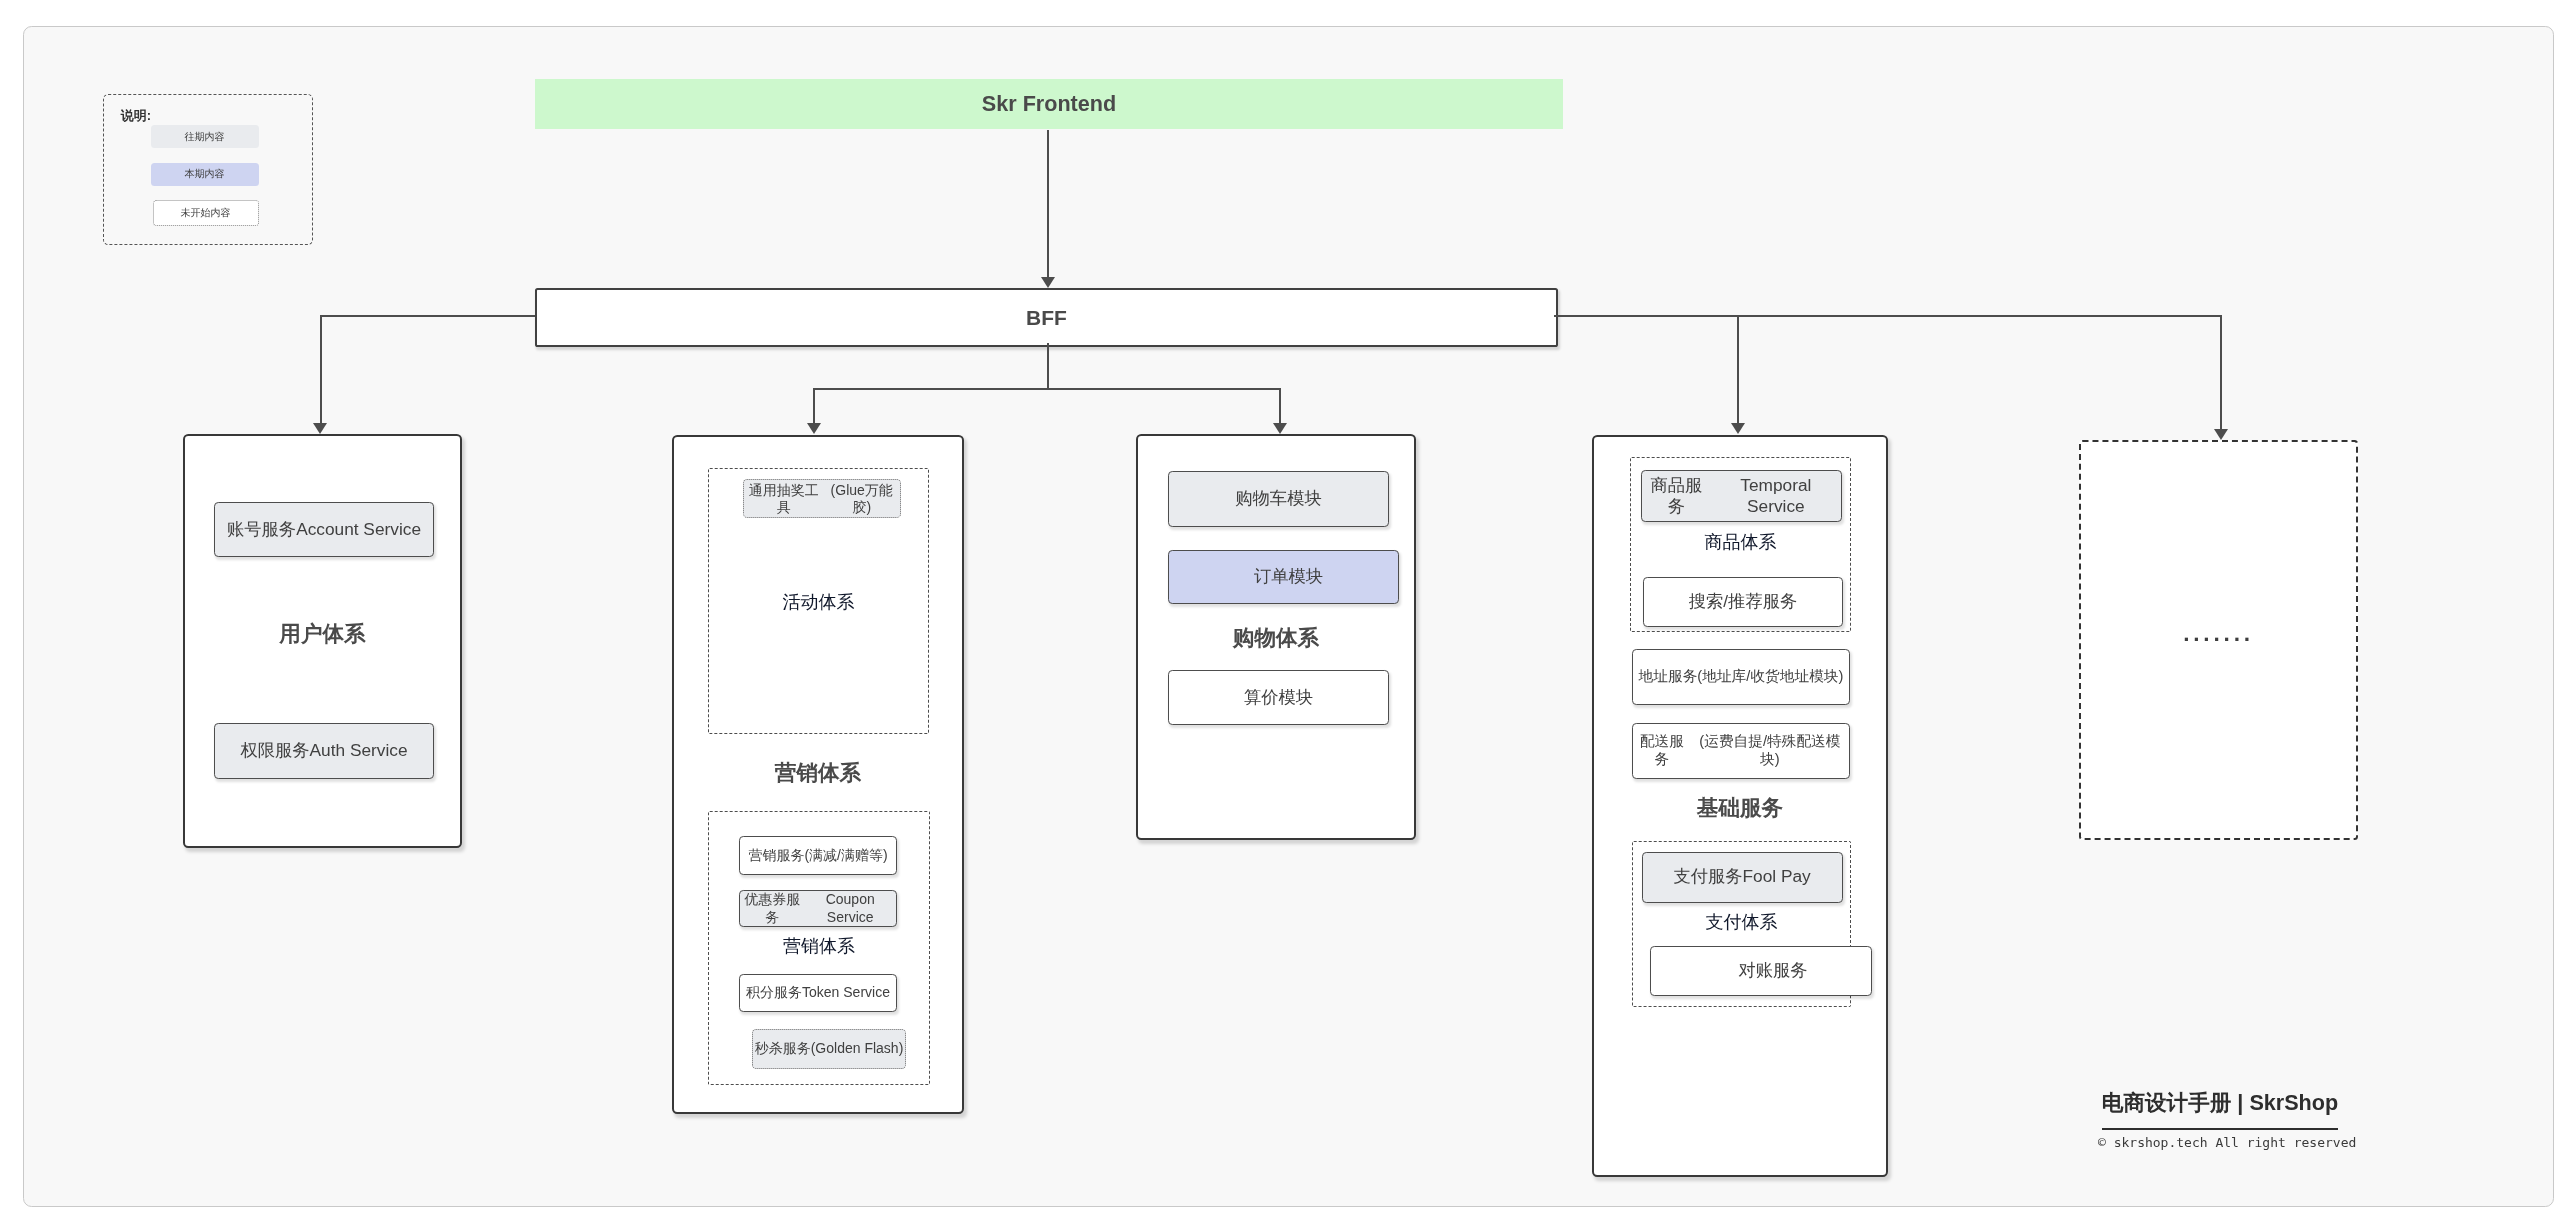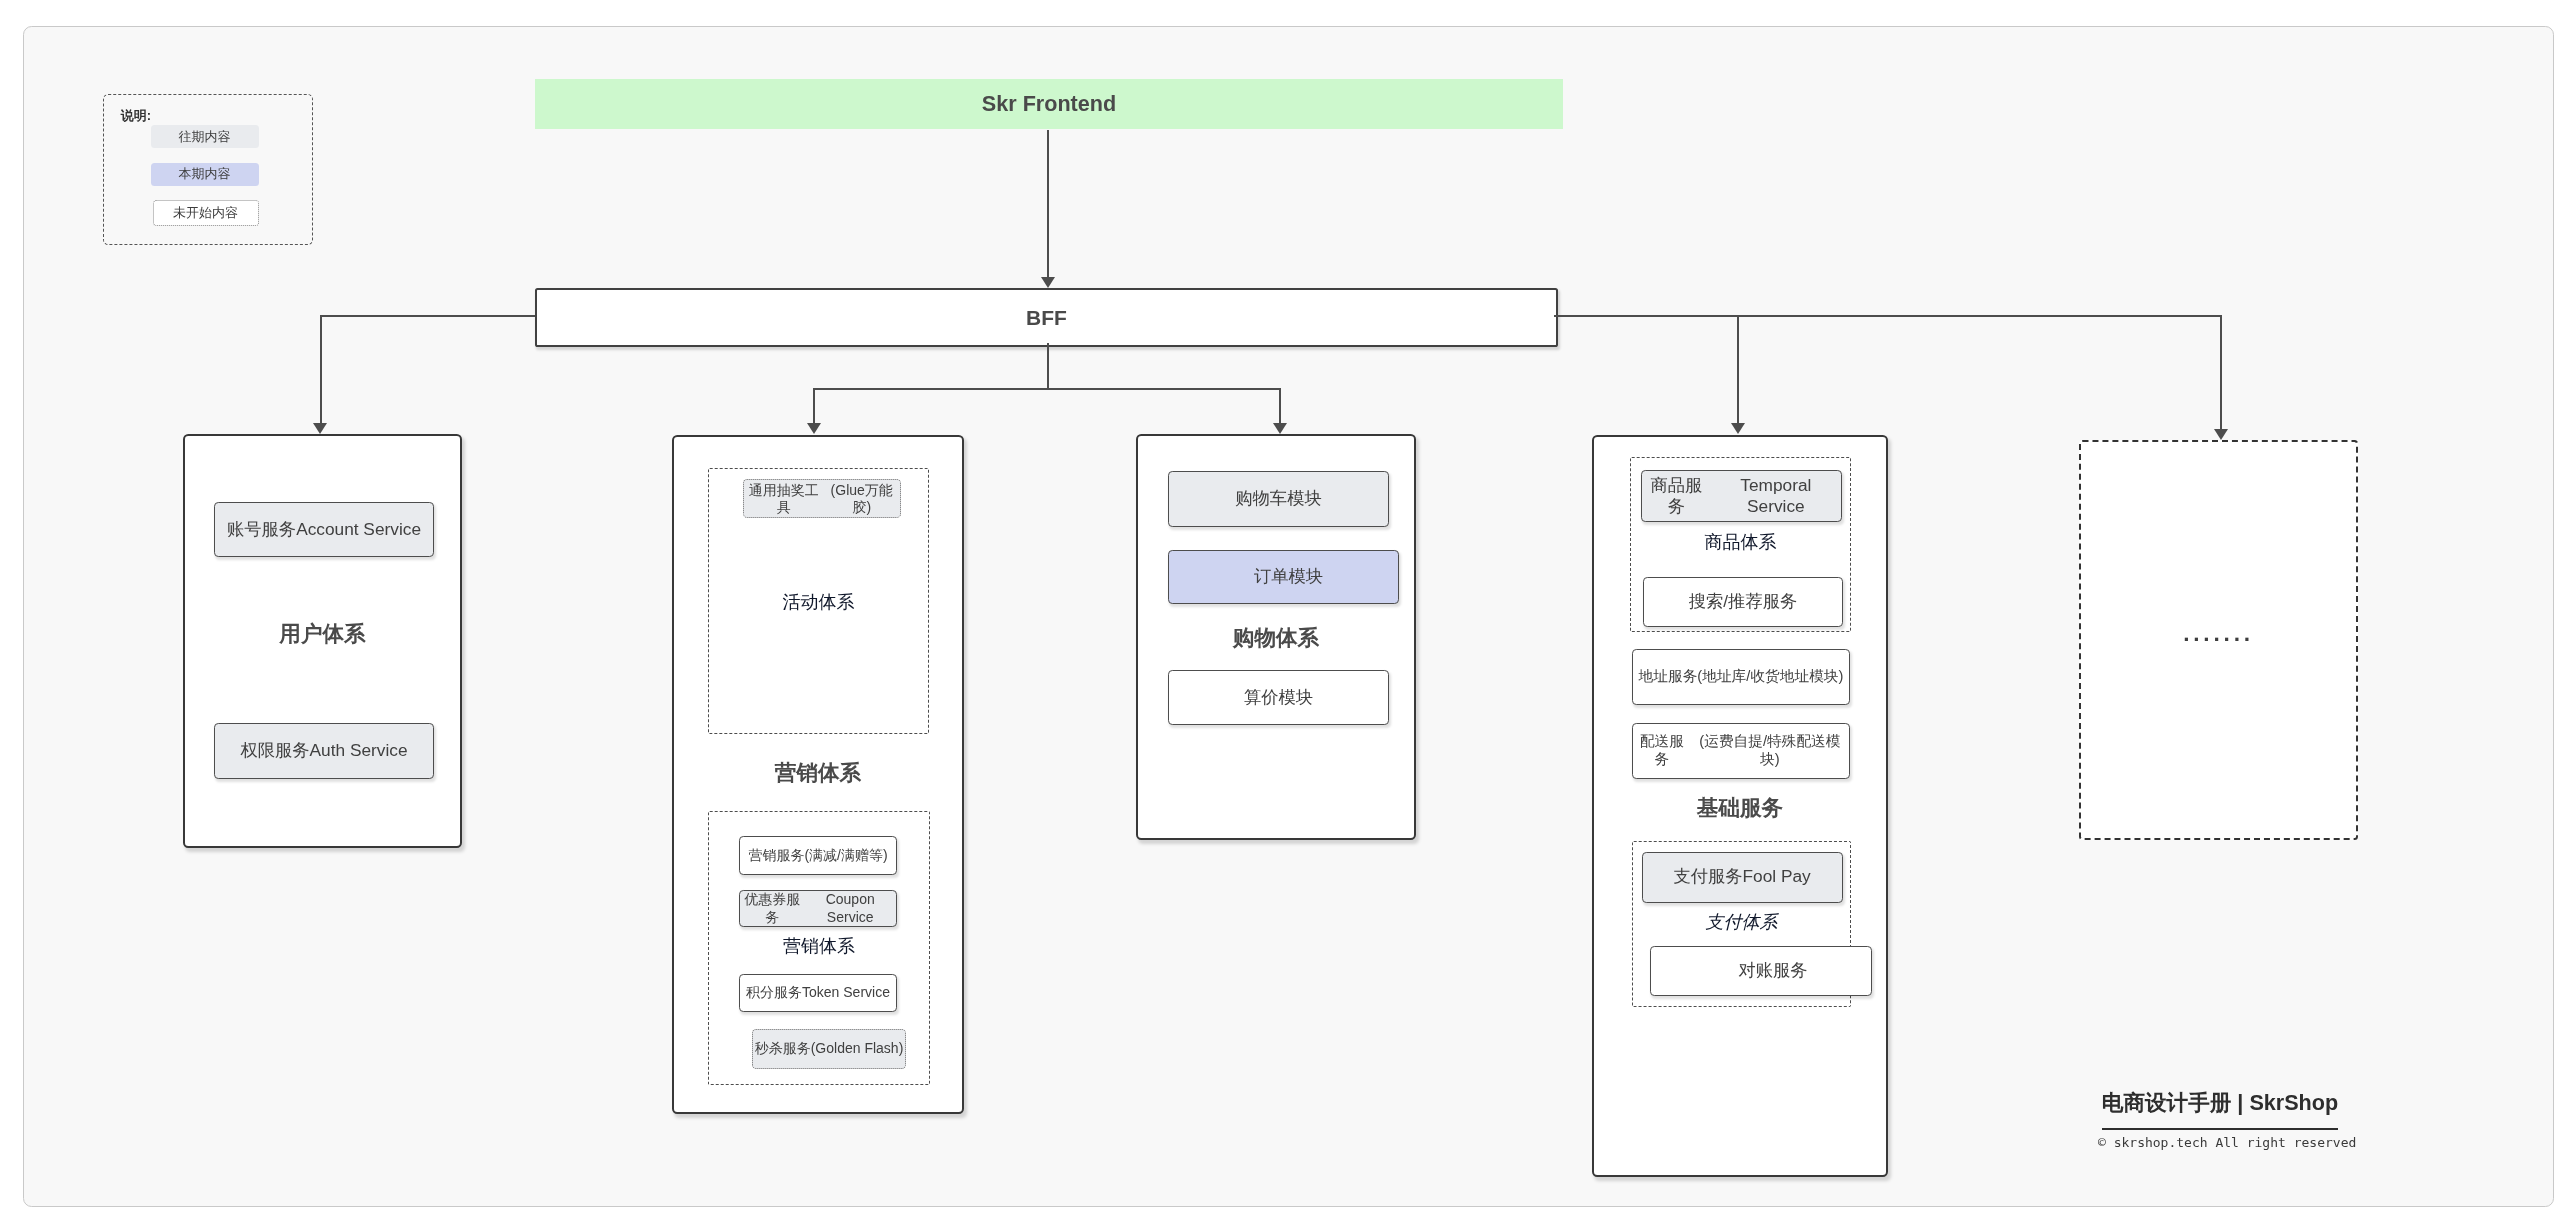--- a/index.html
+++ b/index.html
@@ -56,7 +56,7 @@
   #legend .legend-title{position:absolute;left:17.3px;top:12px;font-size:13px;font-weight:bold;color:#333;}
   .legend-item{
     position:absolute;display:flex;align-items:center;justify-content:center;
-    font-size:13px;color:#3d3d3d;border-radius:3.5px;
+    font-size:10px;color:#3d3d3d;border-radius:3.5px;
   }
   #legend-past{left:47px;top:30px;width:108px;height:23px;background:#e9ebee;}
   #legend-current{left:47px;top:68px;width:108px;height:22.5px;background:#ced4f1;}

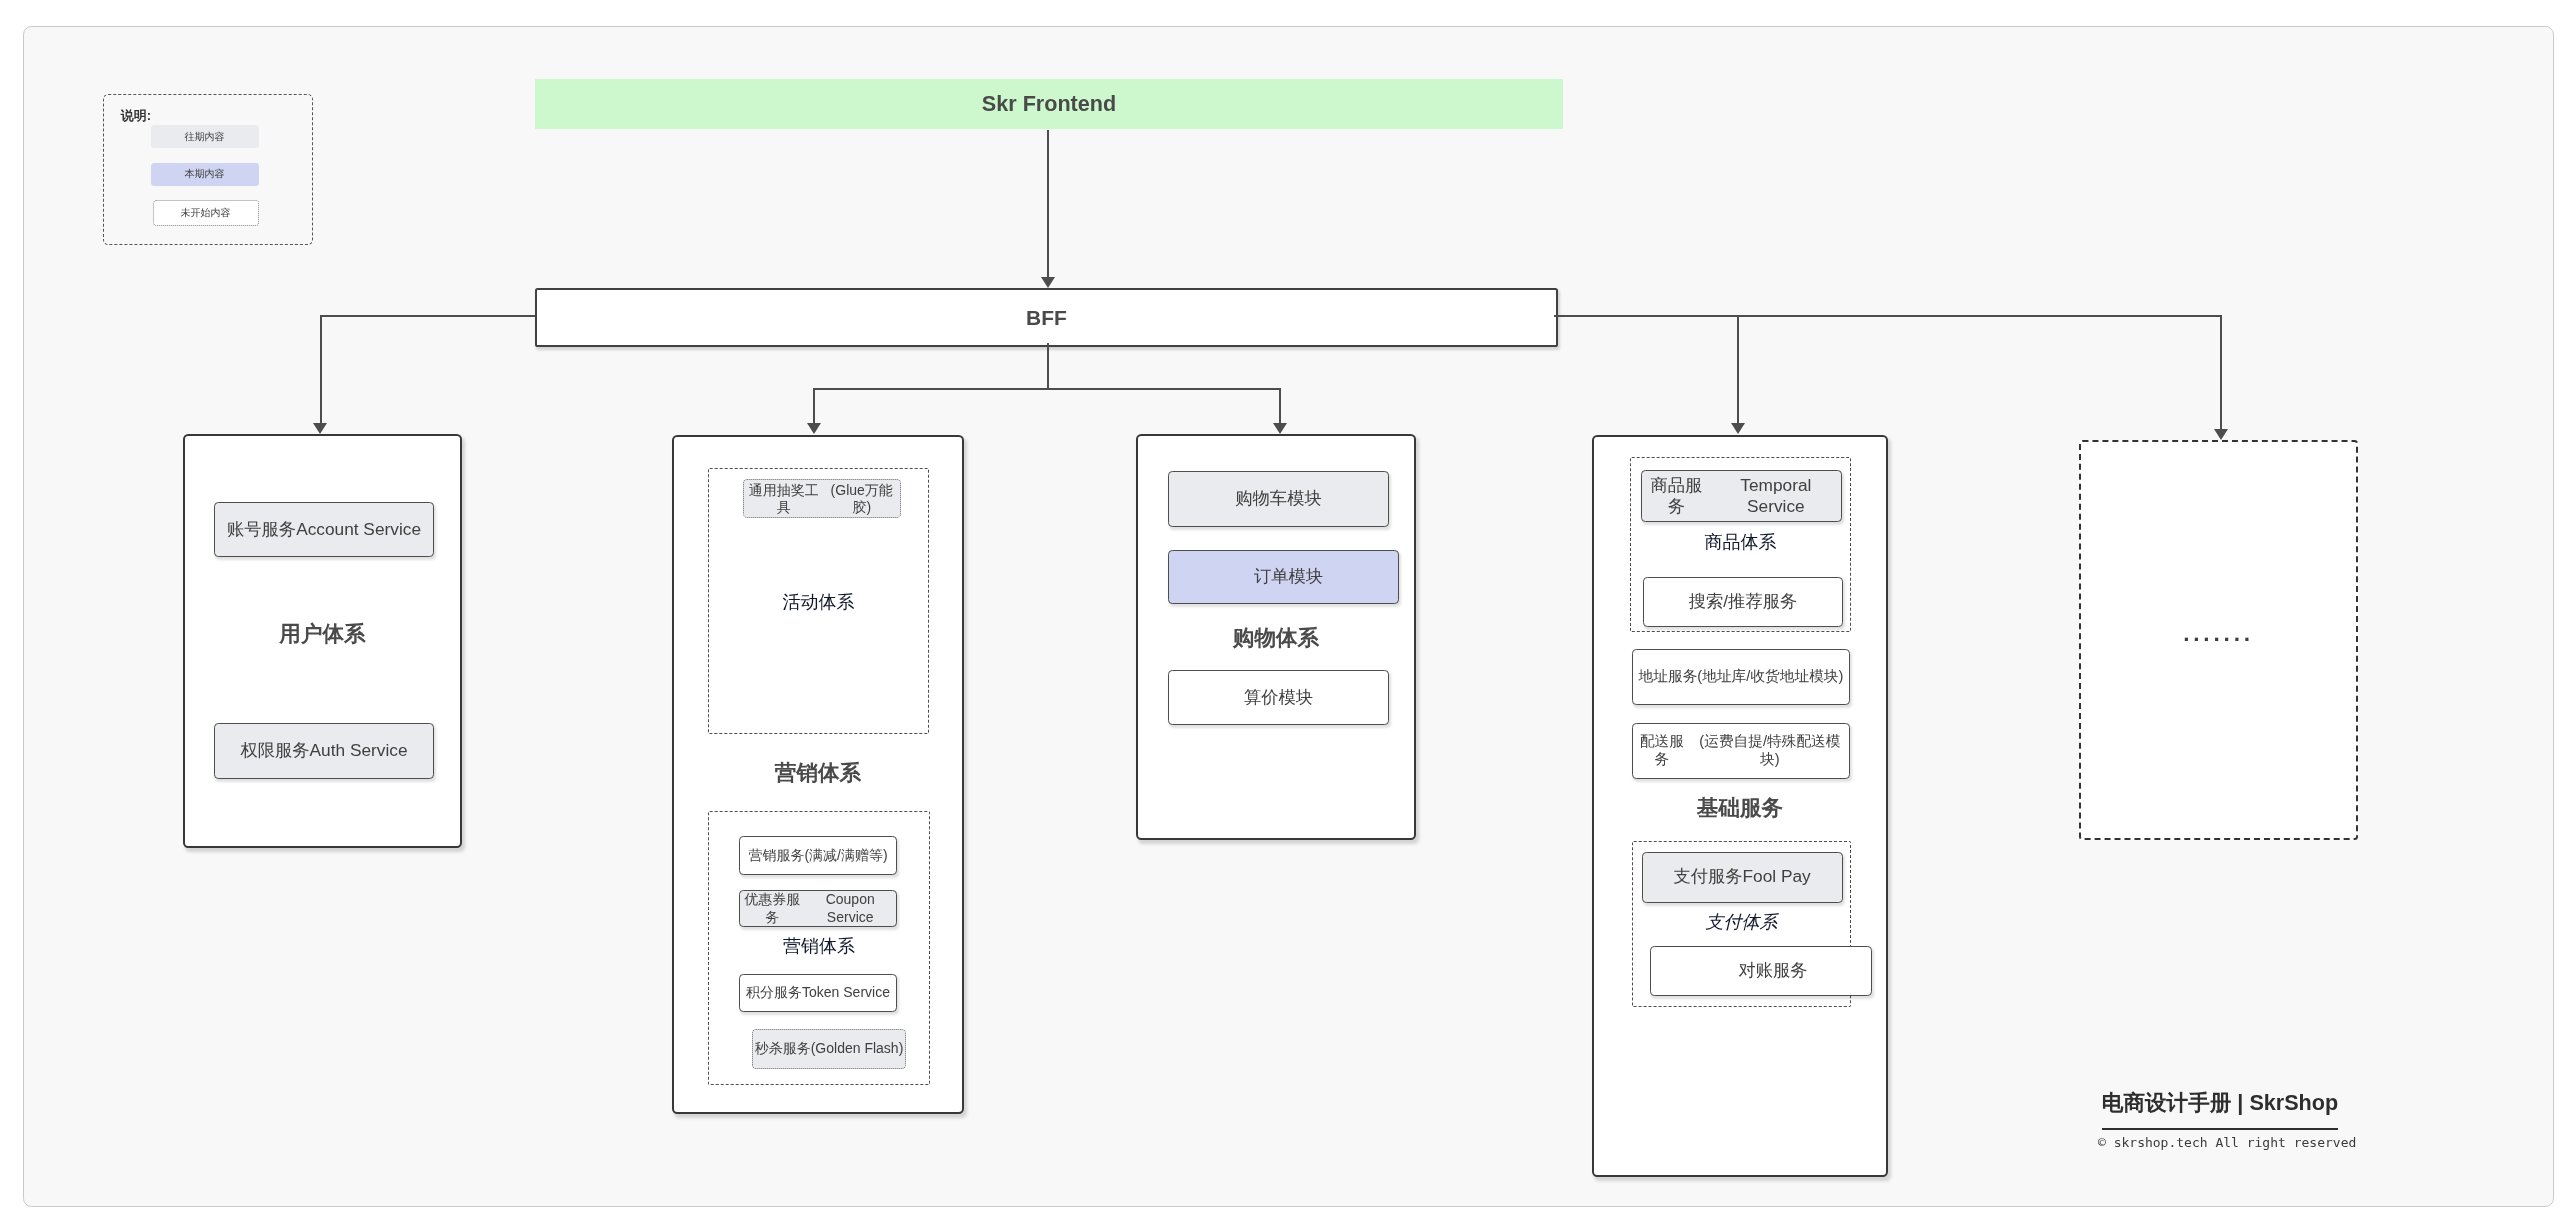--- a/index.html
+++ b/index.html
@@ -205,7 +205,7 @@
       <span>支付服务</span>
       <span class="l2">Fool Pay</span>
     </div>
-    <div class="group-label" style="top:69px;font-style:italic;">支付体系</div>
+    <div class="group-label" style="top:69px;">支付体系</div>
     <div class="node" style="left:17px;top:104px;width:196px;height:48px;padding-left:24px;">
       <span>对账服务</span>
 

